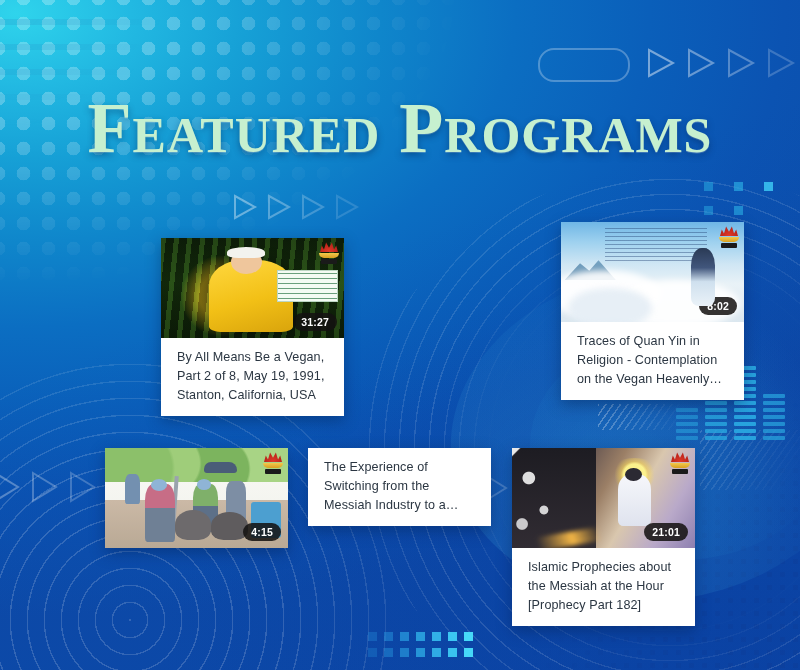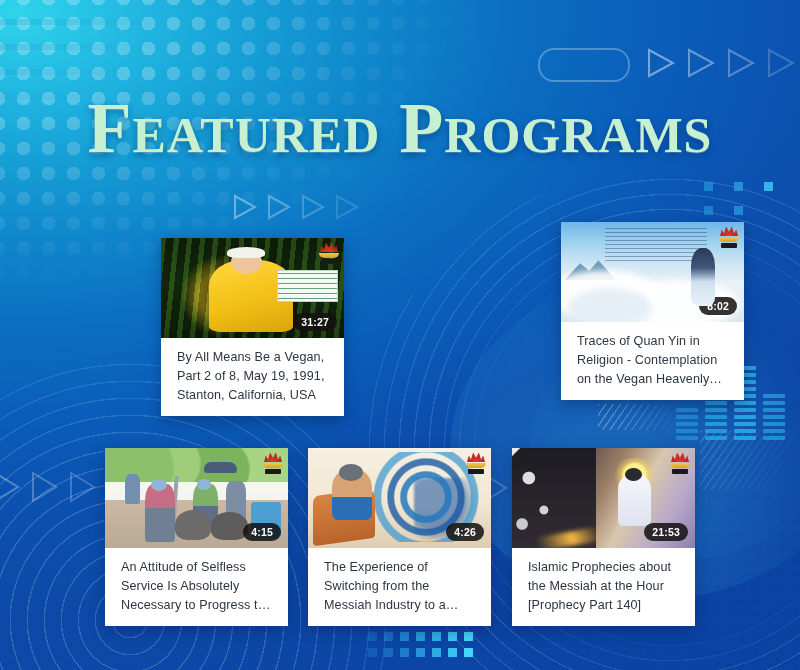--- a/index.html
+++ b/index.html
@@ -536,22 +536,6 @@
   </div>
 
   <div class="card" style="left:308px;top:448px;">
-    <div class="thumb">
-      <div class="art art-watercolor art-fish">
-        <div class="sand"></div>
-          <div class="swirl2"></div>
-          <div class="swirl"></div>
-        <div class="boat"></div>
-          <div class="man"></div>
-          <div class="mhead"></div>
-      </div>
-      <div class="logo">
-        <div class="lotus"></div>
-          <div class="base"></div>
-          <div class="tag"></div>
-      </div>
-      <div class="badge">4:26</div>
-    </div>
     <div class="cardtext">The Experience of Switching from the Messiah Industry to a…</div>
   </div>
 

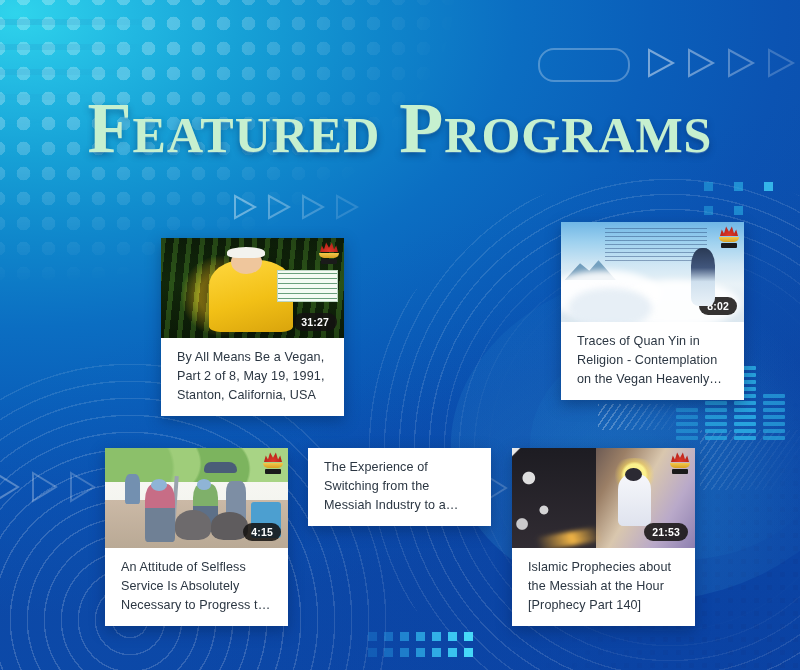--- a/index.html
+++ b/index.html
@@ -553,7 +553,7 @@
           <div class="base"></div>
           <div class="tag"></div>
       </div>
-      <div class="badge">21:53</div>
+      <div class="badge">21:01</div>
     </div>
     <div class="cardtext">Islamic Prophecies about the Messiah at the Hour [Prophecy Part 140]</div>
   </div>

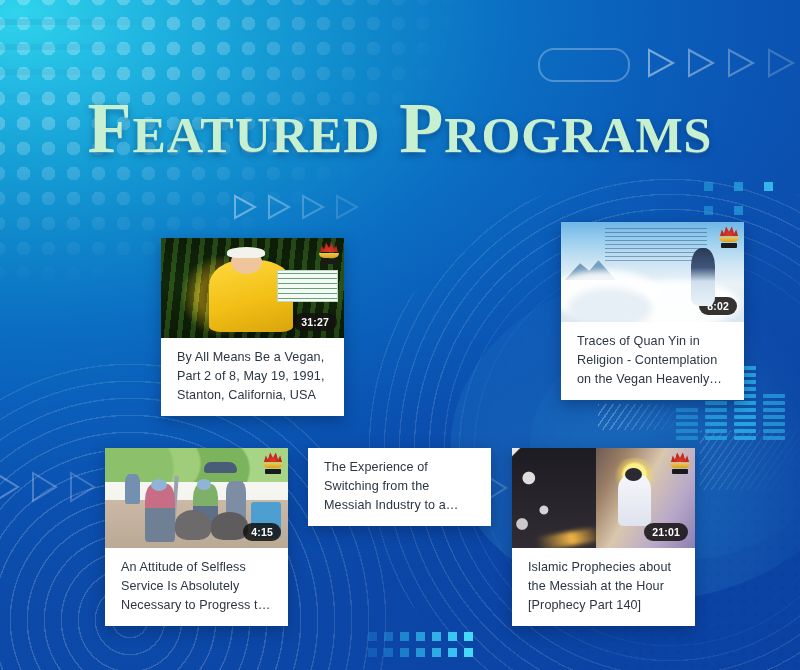--- a/index.html
+++ b/index.html
@@ -532,7 +532,6 @@
       </div>
       <div class="badge">4:15</div>
     </div>
-    <div class="cardtext">An Attitude of Selfless Service Is Absolutely Necessary to Progress t…</div>
   </div>
 
   <div class="card" style="left:308px;top:448px;">

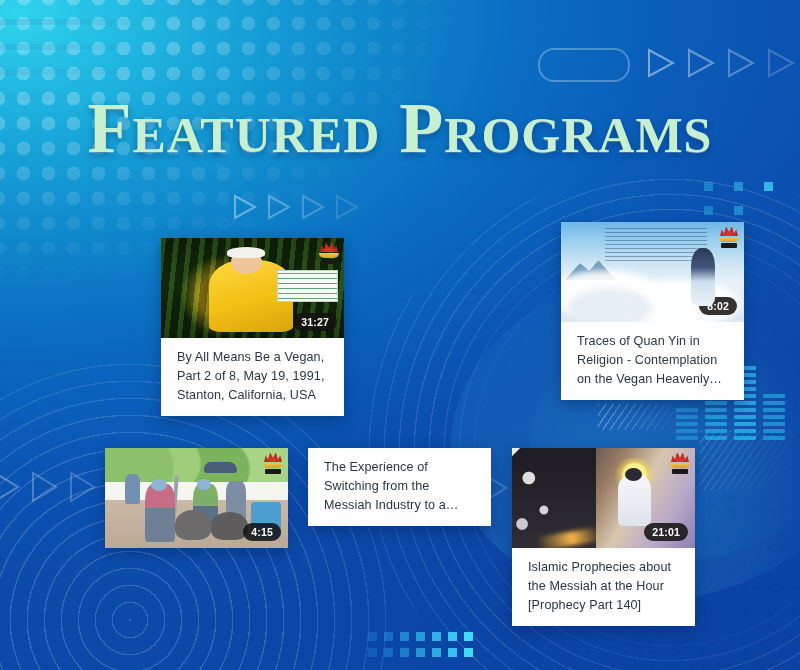--- a/index.html
+++ b/index.html
@@ -554,7 +554,7 @@
       </div>
       <div class="badge">21:01</div>
     </div>
-    <div class="cardtext">Islamic Prophecies about the Messiah at the Hour [Prophecy Part 140]</div>
+    <div class="cardtext">Islamic Prophecies about the Messiah at the Hour [Prophecy Part 182]</div>
   </div>
 
 </div>

